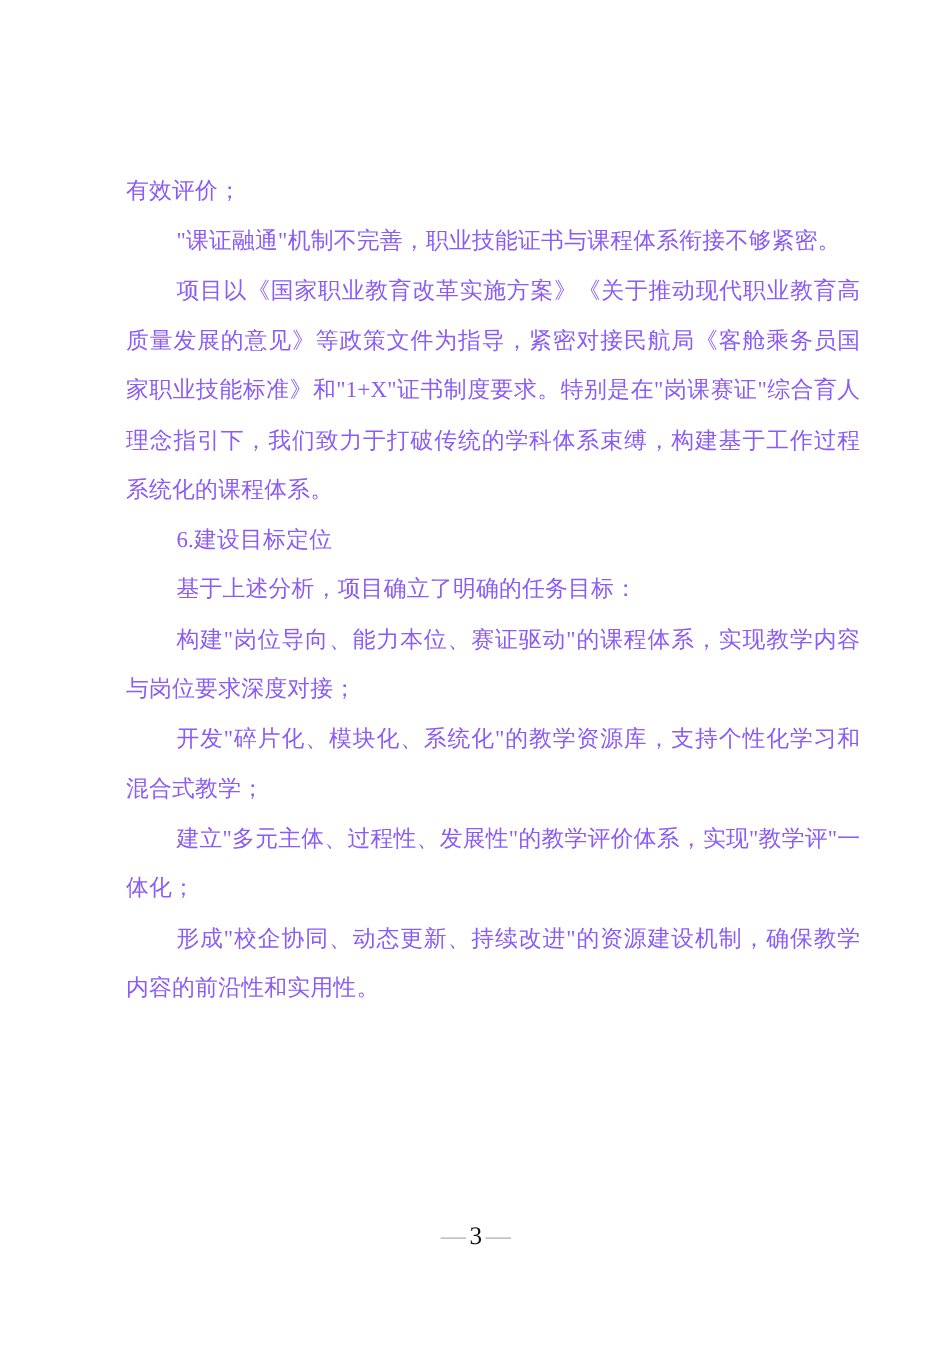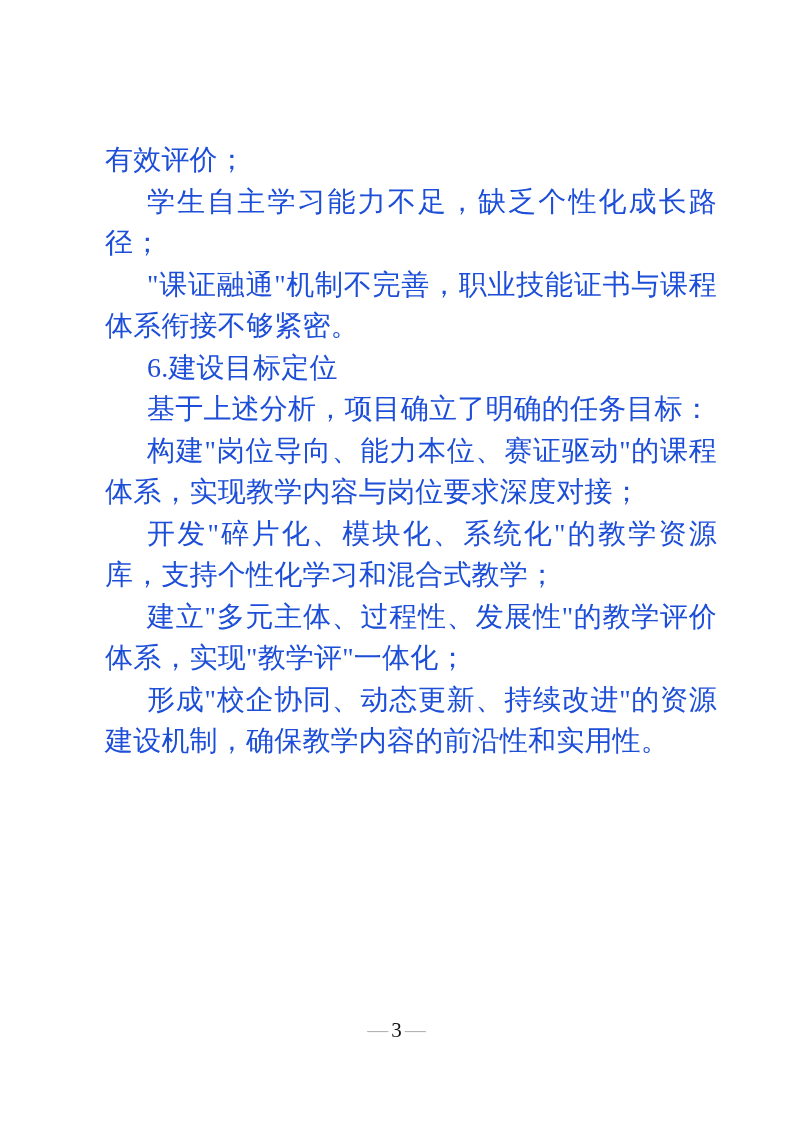--- a/index.html
+++ b/index.html
@@ -20,9 +20,9 @@
       left: 105px;
       top: 139px;
       width: 612px;
-      font-size: 28px;
+      font-size: 19px;
       line-height: 41.5px;
-      color: #1d4ed8;
+      color: #8b5cf6;
       text-align: justify;
       text-justify: inter-ideograph;
       letter-spacing: 0.2px;

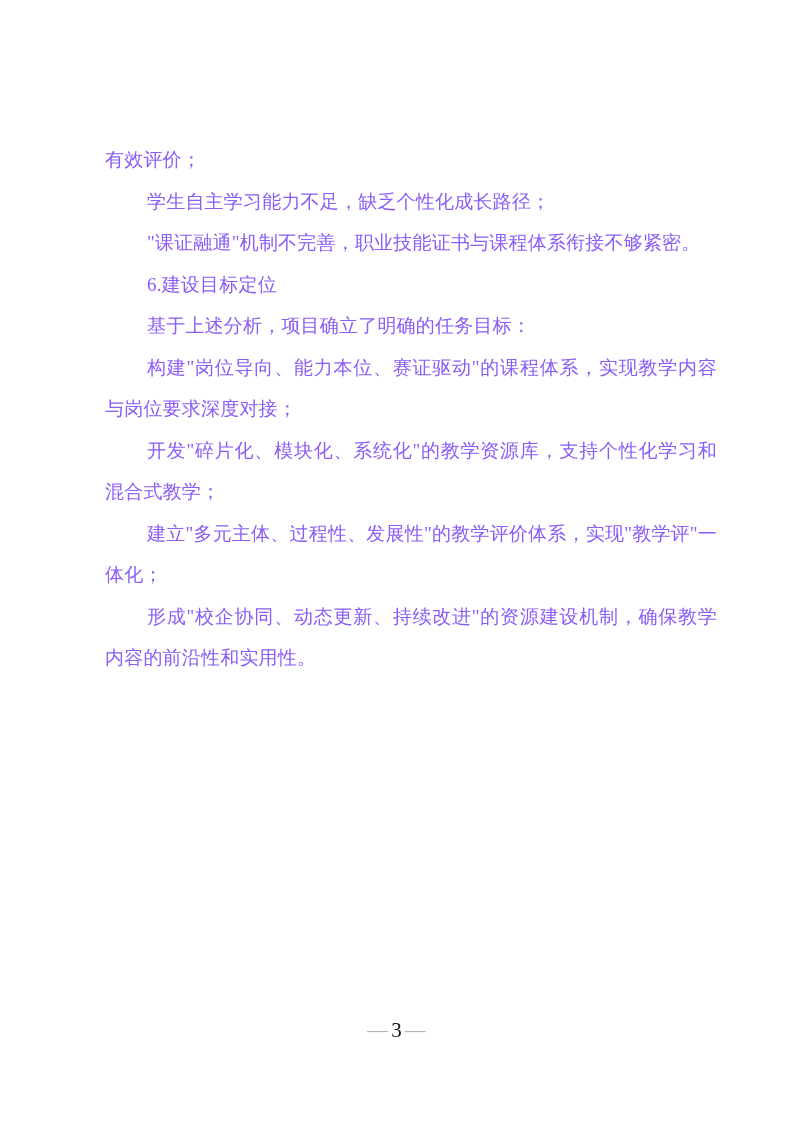--- a/index.html
+++ b/index.html
@@ -60,7 +60,6 @@
 
   <div class="body-text" id="doc-body">
       <p class="para">有效评价；</p>
-      <p class="para indent">学生自主学习能力不足，缺乏个性化成长路径；</p>
       <p class="para indent">"课证融通"机制不完善，职业技能证书与课程体系衔接不够紧密。</p>
       <p class="para indent">6.建设目标定位</p>
       <p class="para indent">基于上述分析，项目确立了明确的任务目标：</p>

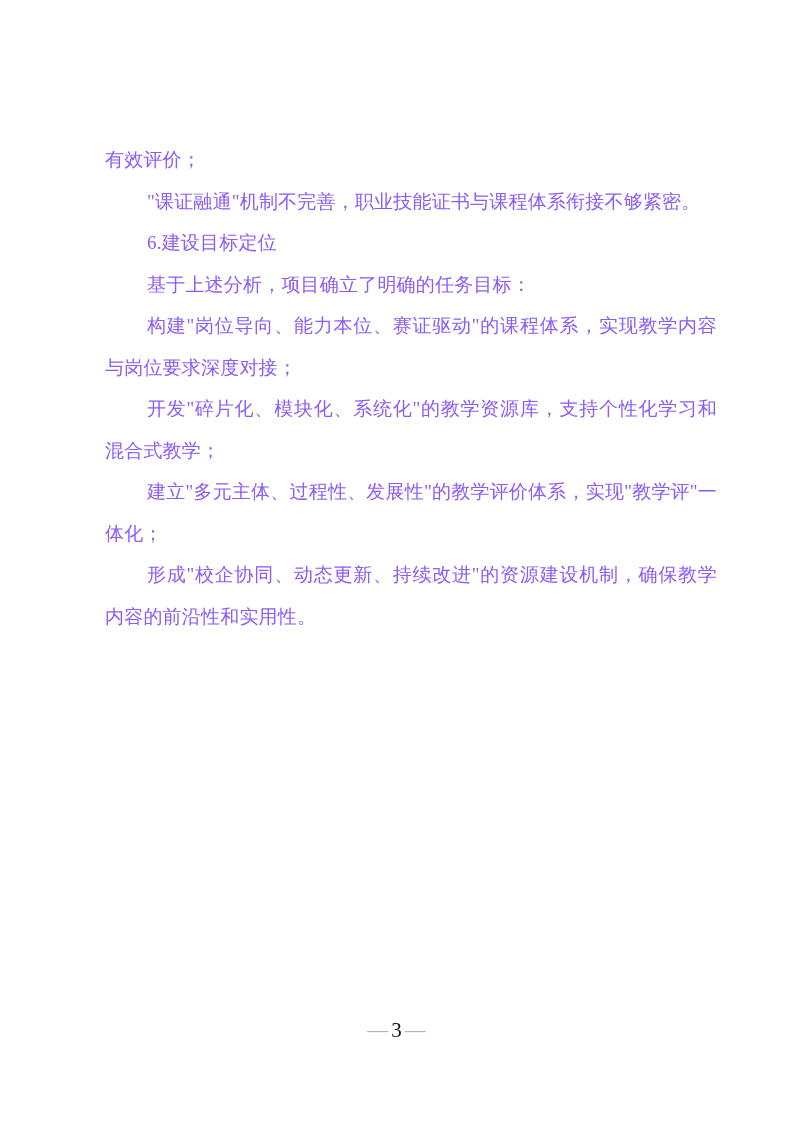--- a/index.html
+++ b/index.html
@@ -61,6 +61,7 @@
   <div class="body-text" id="doc-body">
       <p class="para">有效评价；</p>
       <p class="para indent">"课证融通"机制不完善，职业技能证书与课程体系衔接不够紧密。</p>
+      <p class="para indent">项目以《国家职业教育改革实施方案》《关于推动现代职业教育高质量发展的意见》等政策文件为指导，紧密对接民航局《客舱乘务员国家职业技能标准》和"1+X"证书制度要求。特别是在"岗课赛证"综合育人理念指引下，我们致力于打破传统的学科体系束缚，构建基于工作过程系统化的课程体系。</p>
       <p class="para indent">6.建设目标定位</p>
       <p class="para indent">基于上述分析，项目确立了明确的任务目标：</p>
       <p class="para indent">构建"岗位导向、能力本位、赛证驱动"的课程体系，实现教学内容与岗位要求深度对接；</p>

